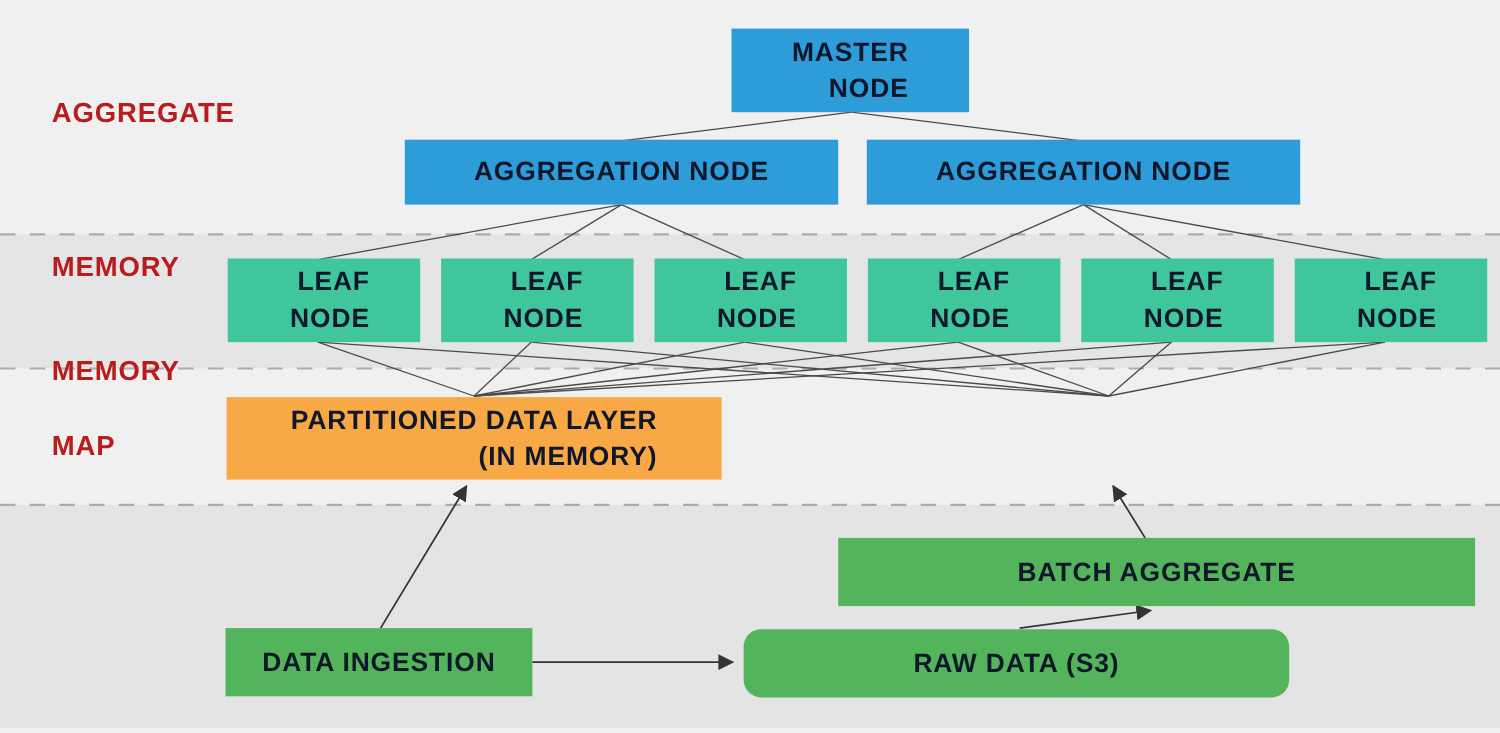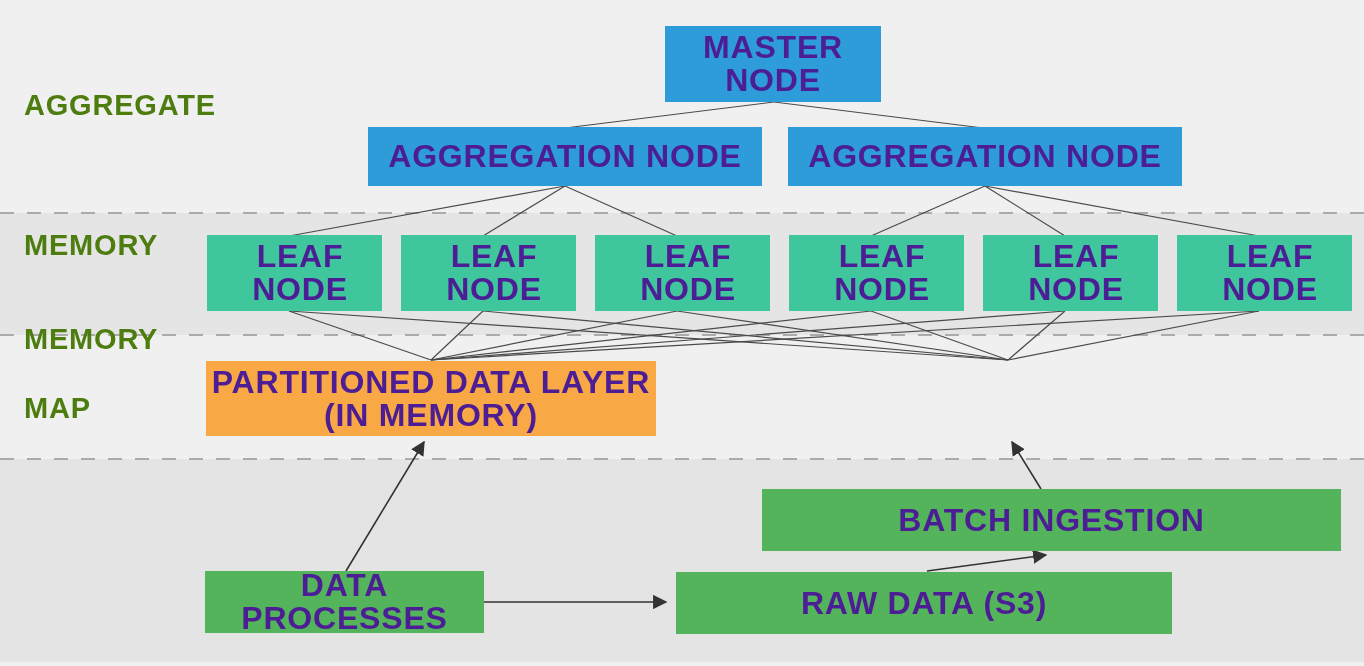--- a/index.html
+++ b/index.html
@@ -24,8 +24,8 @@
   .lbl-map{left:24px;top:392px;}
   .node{
     position:absolute;z-index:3;display:flex;align-items:center;justify-content:center;
-    color:#4c1d95;font-weight:bold;text-align:center;white-space:pre-line;
-    font-size:32px;letter-spacing:0.8px;line-height:33px;
+    color:#0f172a;font-weight:bold;text-align:right;white-space:pre-line;
+    font-size:24px;letter-spacing:0.8px;line-height:33px;
   }
   .blue{background:#2d9cd8;}
   .teal{background:#40c69d;padding-left:11px;}

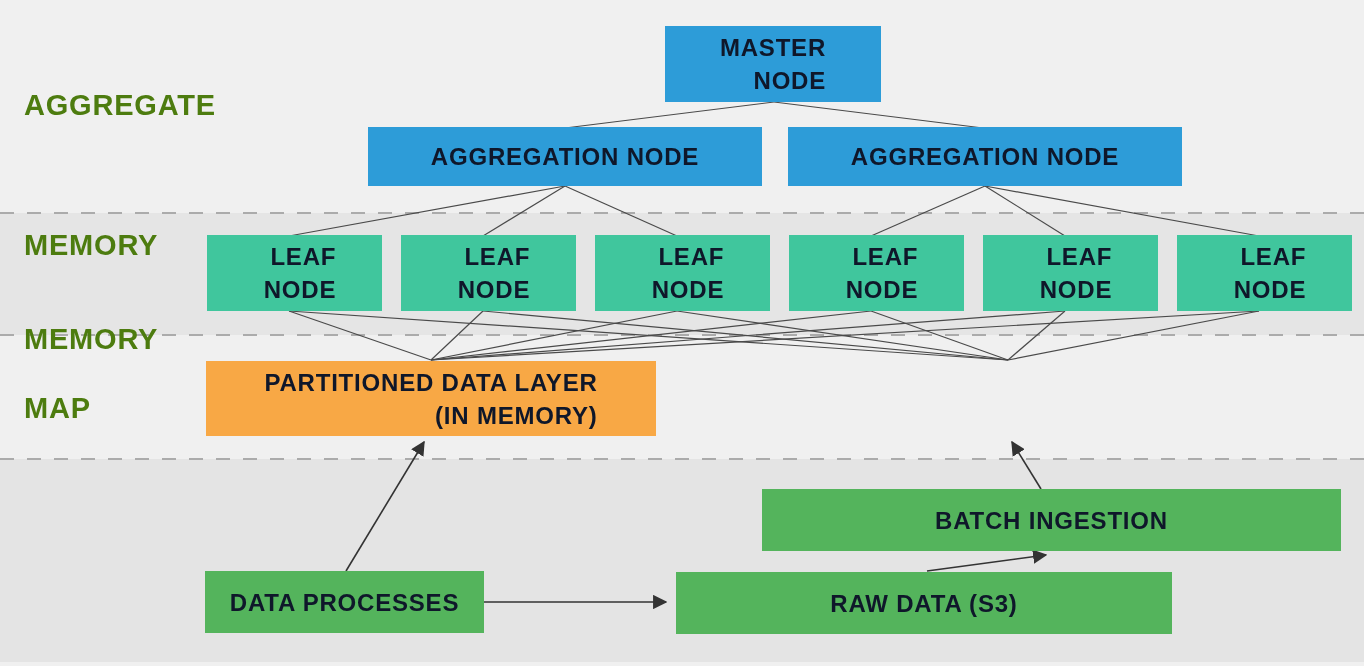--- a/index.html
+++ b/index.html
@@ -15,8 +15,8 @@
   .band-5{top:662px;height:4px;background:#f0f0f0;}
   svg.wires{position:absolute;left:0;top:0;z-index:2;}
   .section-label{
-    position:absolute;z-index:3;color:#4d7c0f;font-weight:bold;
-    font-size:29px;letter-spacing:0.8px;
+    position:absolute;z-index:3;color:#b91c1c;font-weight:bold;
+    font-size:25px;letter-spacing:0.8px;margin-left:23px;
   }
   .lbl-aggregate{left:24px;top:89px;}
   .lbl-reduce{left:24px;top:229px;}

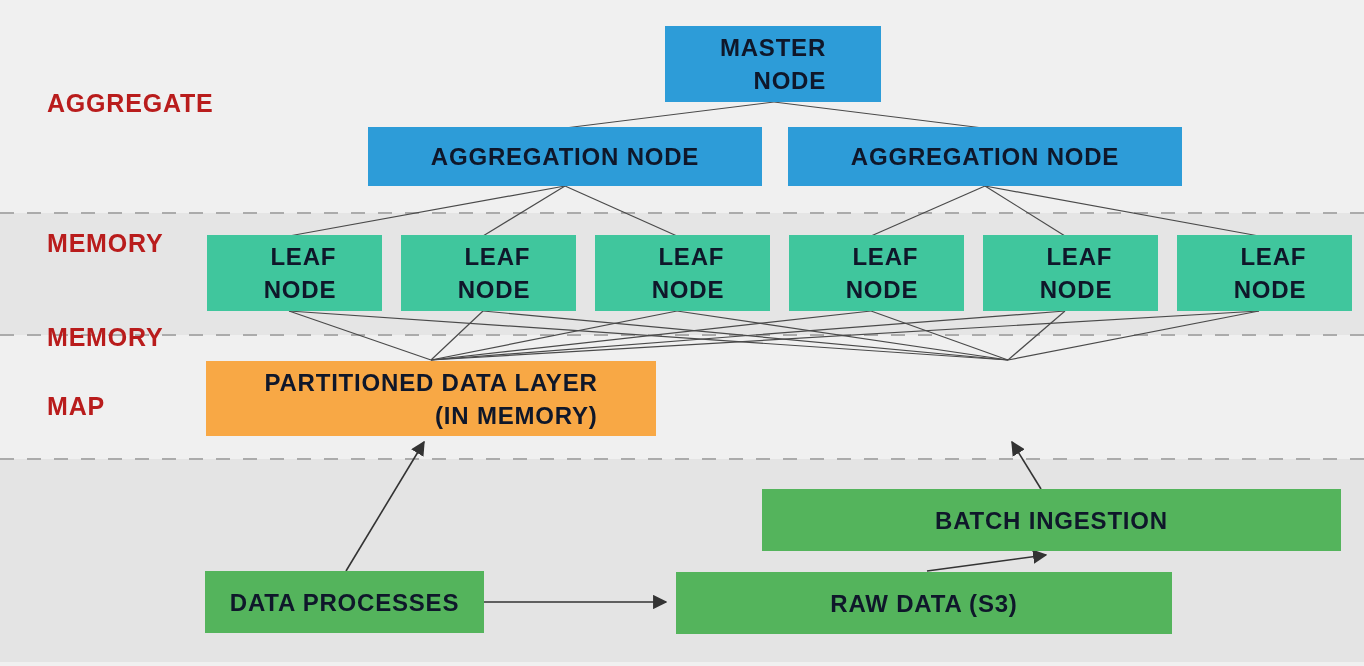--- a/index.html
+++ b/index.html
@@ -127,7 +127,7 @@
   <div class="node orange orange-1">PARTITIONED DATA LAYER
 (IN MEMORY)</div>
 
-  <div class="node green batch">BATCH INGESTION</div>
+  <div class="node green batch">BATCH AGGREGATE</div>
   <div class="node green raw">RAW DATA (S3)</div>
   <div class="node green ingest">DATA PROCESSES</div>
 

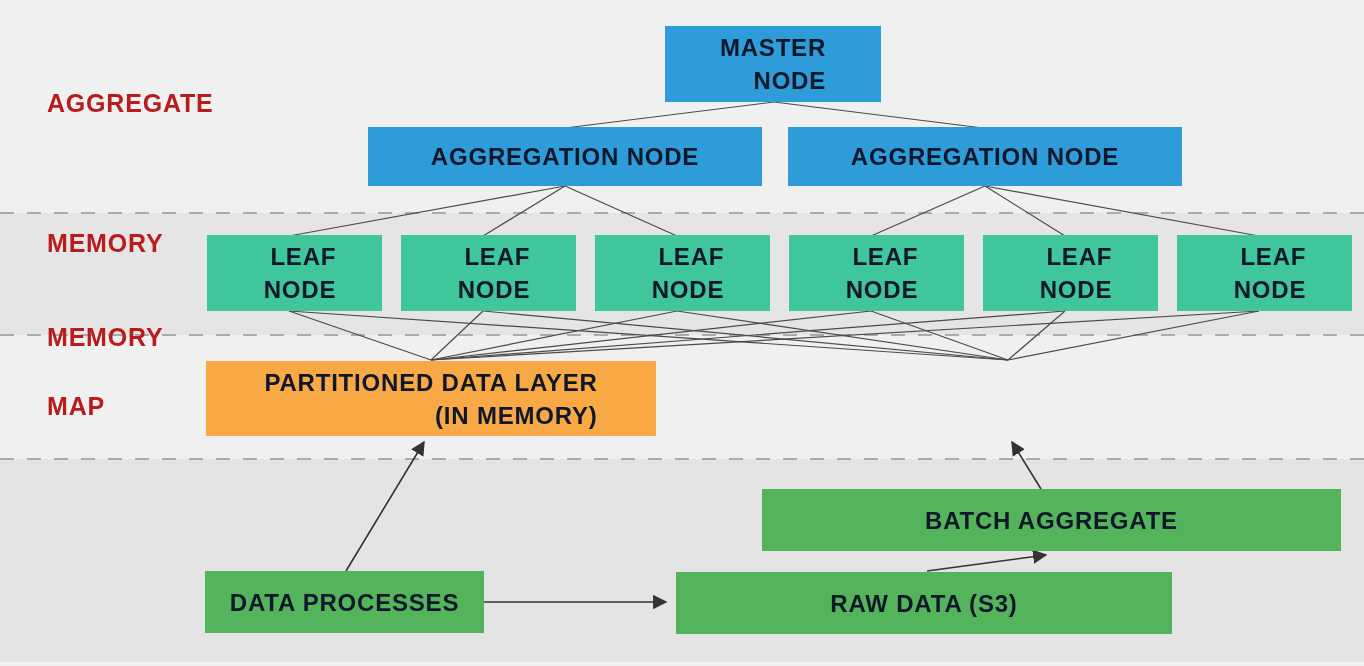--- a/index.html
+++ b/index.html
@@ -129,7 +129,7 @@
 
   <div class="node green batch">BATCH AGGREGATE</div>
   <div class="node green raw">RAW DATA (S3)</div>
-  <div class="node green ingest">DATA PROCESSES</div>
+  <div class="node green ingest">DATA INGESTION</div>
 
 </div>
 

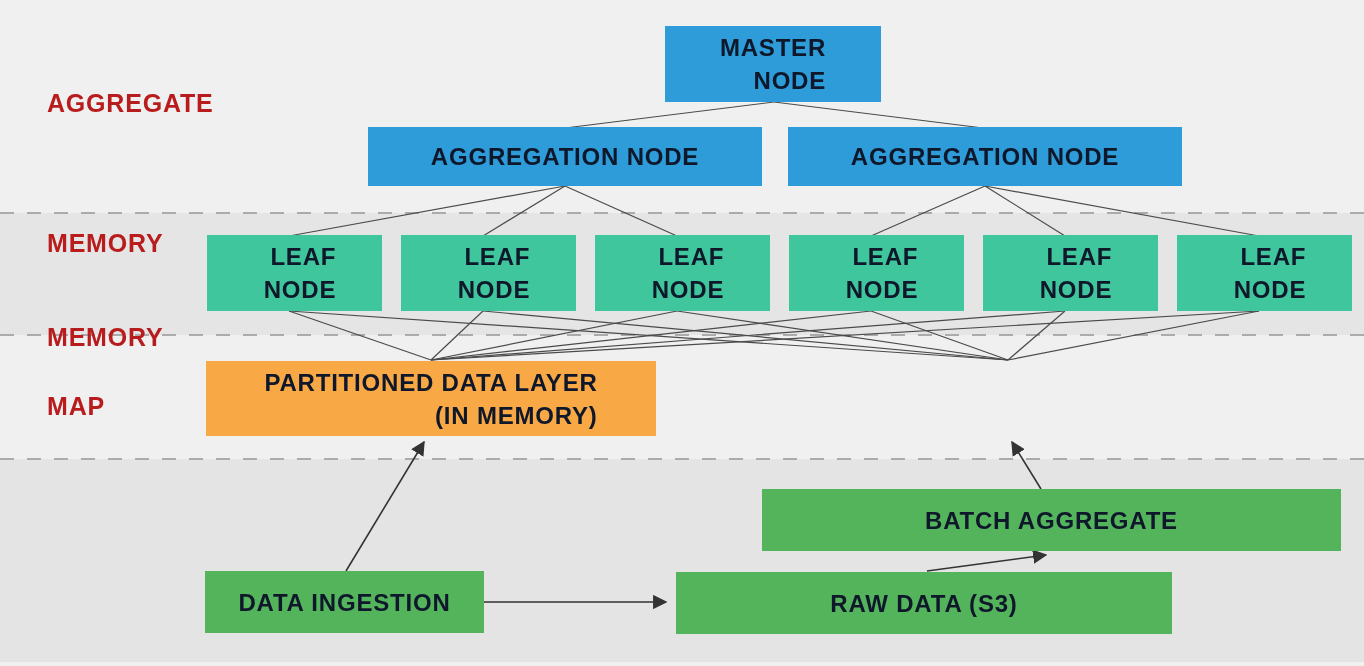--- a/index.html
+++ b/index.html
@@ -40,7 +40,7 @@
   .orange-1{left:206px;top:361px;width:450px;height:75px;}
   .orange-2{left:676px;top:361px;width:665px;height:75px;}
   .batch{left:762px;top:489px;width:579px;height:62px;}
-  .raw{left:676px;top:572px;width:496px;height:62px;}
+  .raw{left:676px;top:572px;width:496px;height:62px;border-radius:16px;}
   .ingest{left:205px;top:571px;width:279px;height:62px;}
 </style>
 </head>

